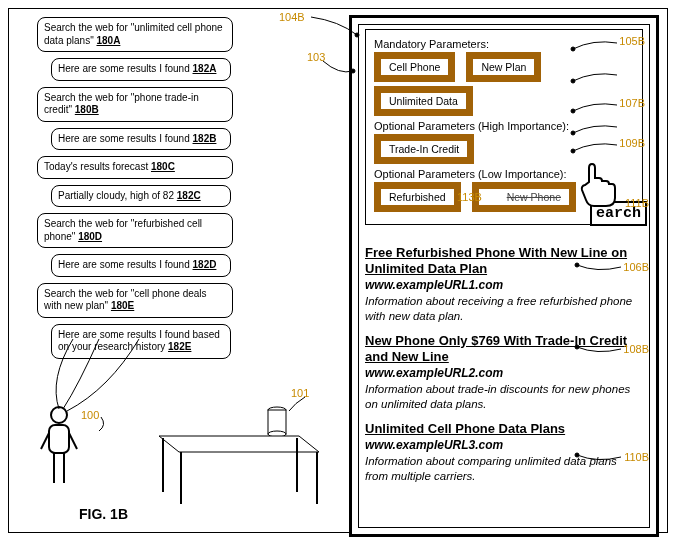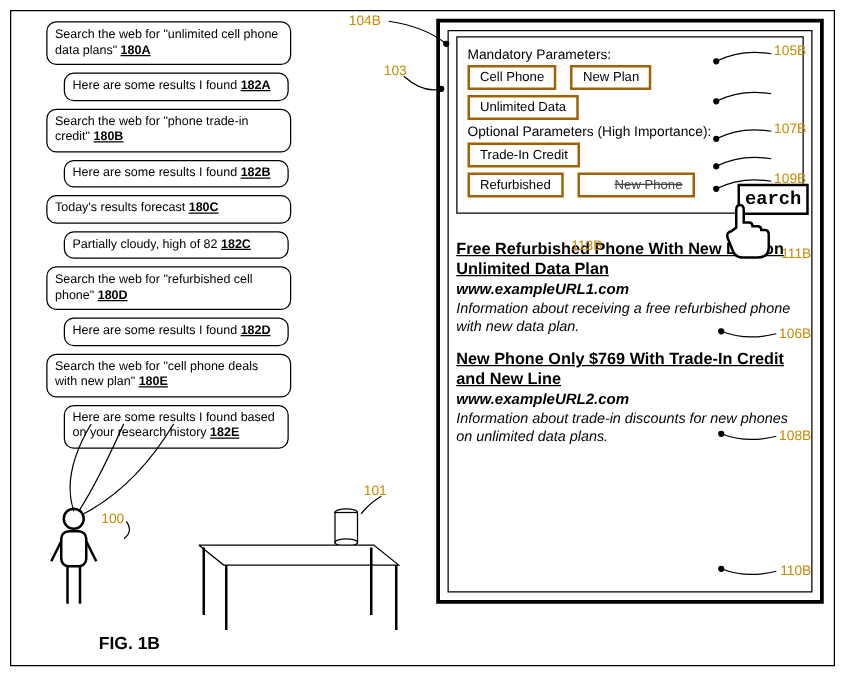--- a/index.html
+++ b/index.html
@@ -67,7 +67,7 @@
     right: 8px;
     top: 6px;
     width: 310px;
-    height: 468px;
+    height: 522px;
     border: 3px solid #000;
     background: #fff;
   }

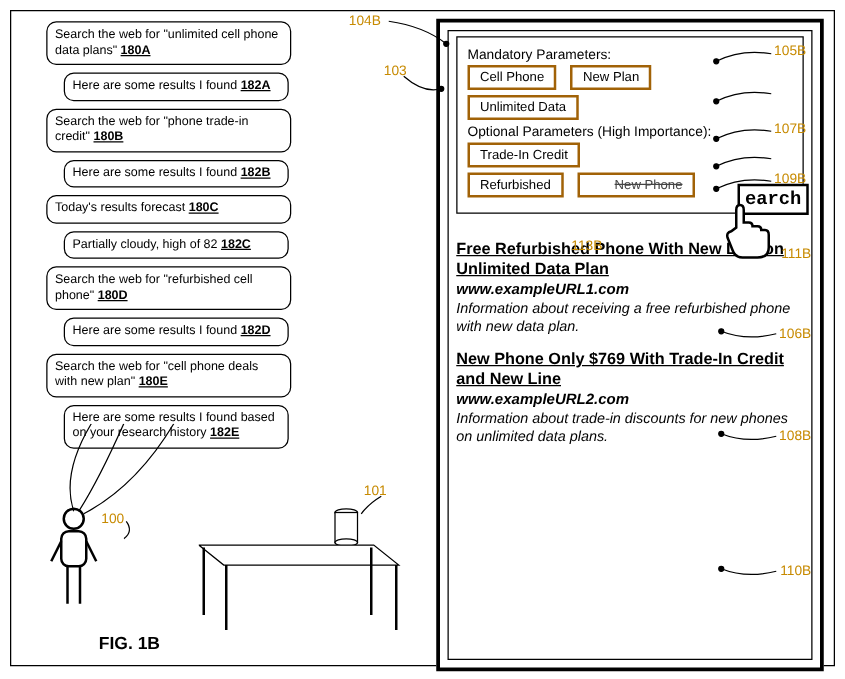--- a/index.html
+++ b/index.html
@@ -88,7 +88,7 @@
   .chips { margin: 2px 0 4px 0; }
   .chip {
     display: inline-block;
-    border: 2px solid #a16207;
+    border: 7px solid #a16207;
     padding: 2px 8px;
     margin-right: 8px;
     font-size: 10.5px;

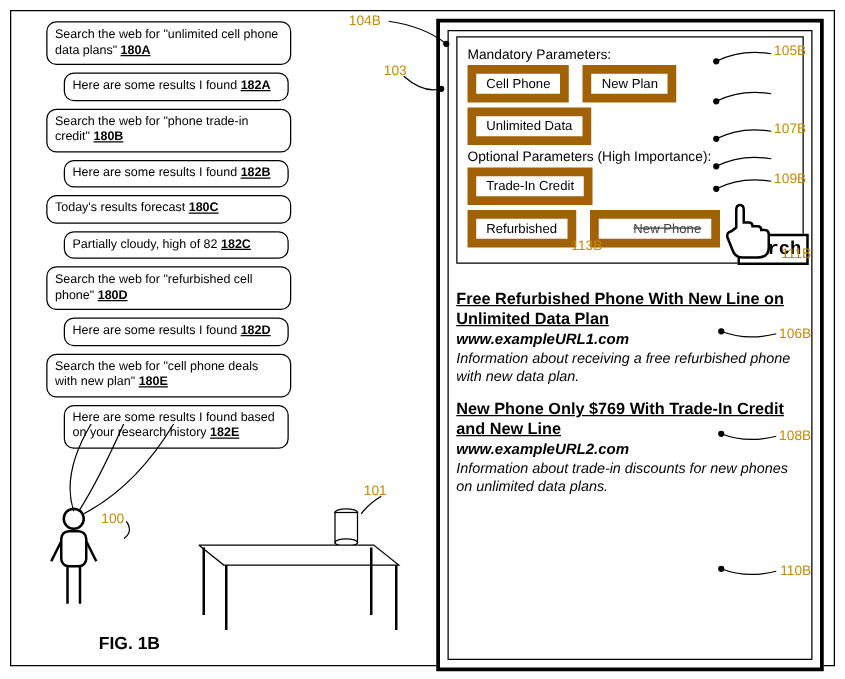--- a/index.html
+++ b/index.html
@@ -223,6 +223,7 @@
         <div class="chips">
           <span class="chip">Trade-In Credit</span>
         </div>
+        <div class="param-title">Optional Parameters (Low Importance):</div>
         <div class="chips">
           <span class="chip">Refurbished</span>
           <span class="chip struck">New Phone</span>

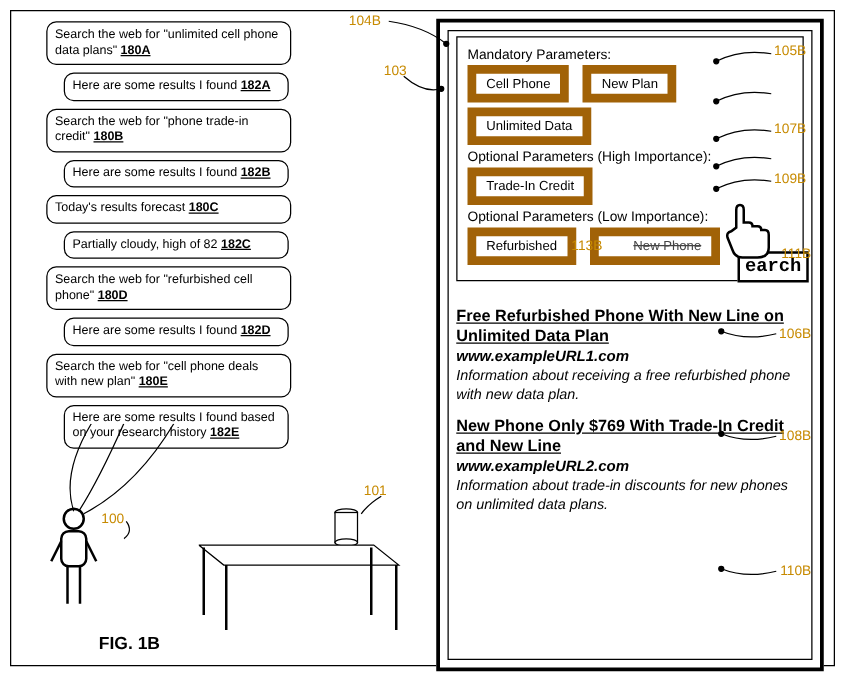--- a/index.html
+++ b/index.html
@@ -241,6 +241,11 @@
           <div class="r-title">New Phone Only $769 With Trade-In Credit and New Line</div>
           <div class="r-url">www.exampleURL2.com</div>
           <div class="r-desc">Information about trade-in discounts for new phones on unlimited data plans.</div>
+        </div>
+        <div class="result">
+          <div class="r-title">Unlimited Cell Phone Data Plans</div>
+          <div class="r-url">www.exampleURL3.com</div>
+          <div class="r-desc">Information about comparing unlimited data plans from multiple carriers.</div>
         </div>
       </div>
 

